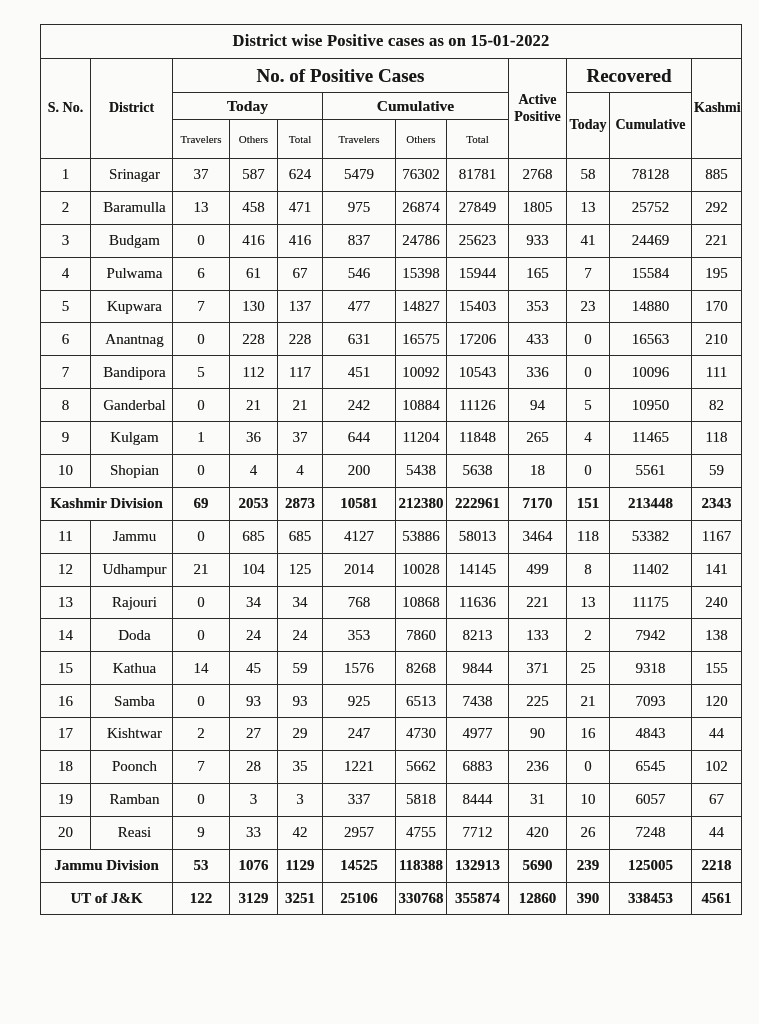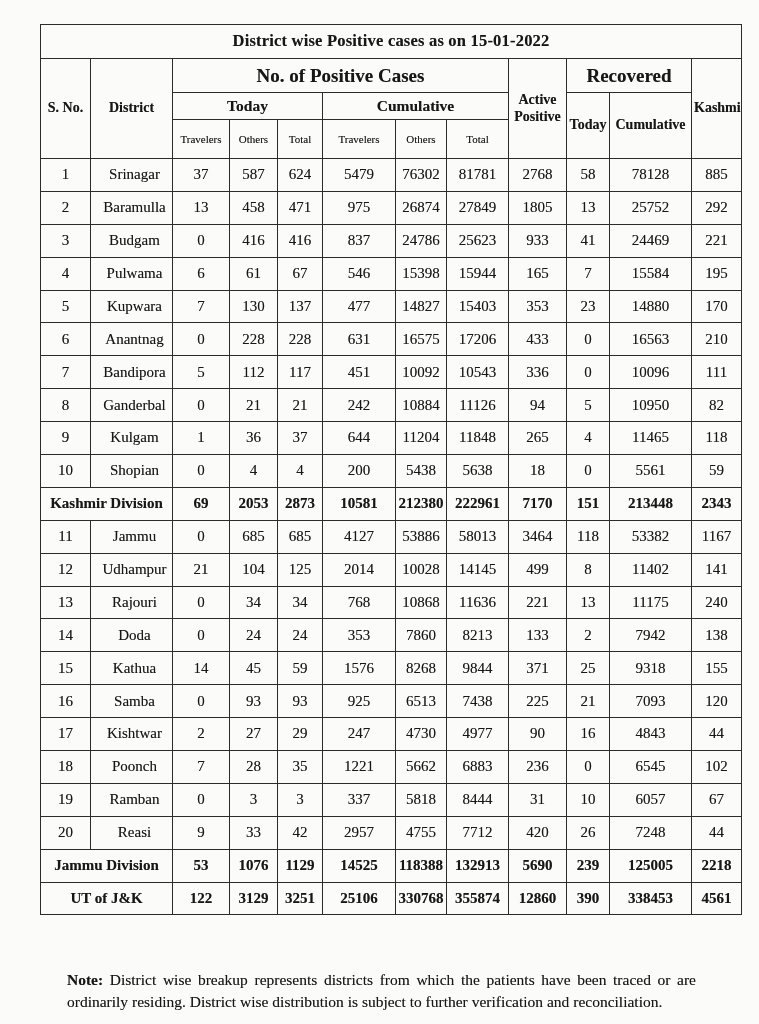--- a/index.html
+++ b/index.html
@@ -429,7 +429,6 @@
       </tbody>
   </table>
 
-  <p class="note"><b>Note:</b> <span>District wise breakup represents districts from which the patients have been traced or are ordinarily residing. District wise distribution is subject to further verification and reconciliation.</span></p>
 
 </div>
 

